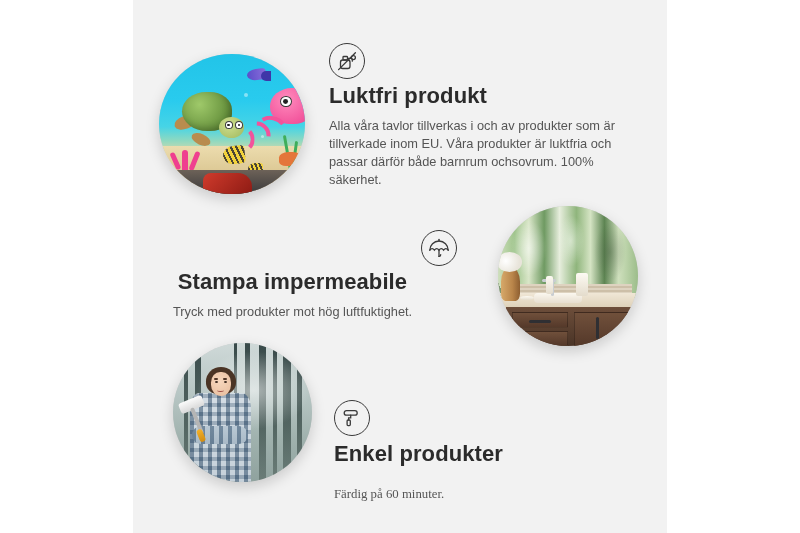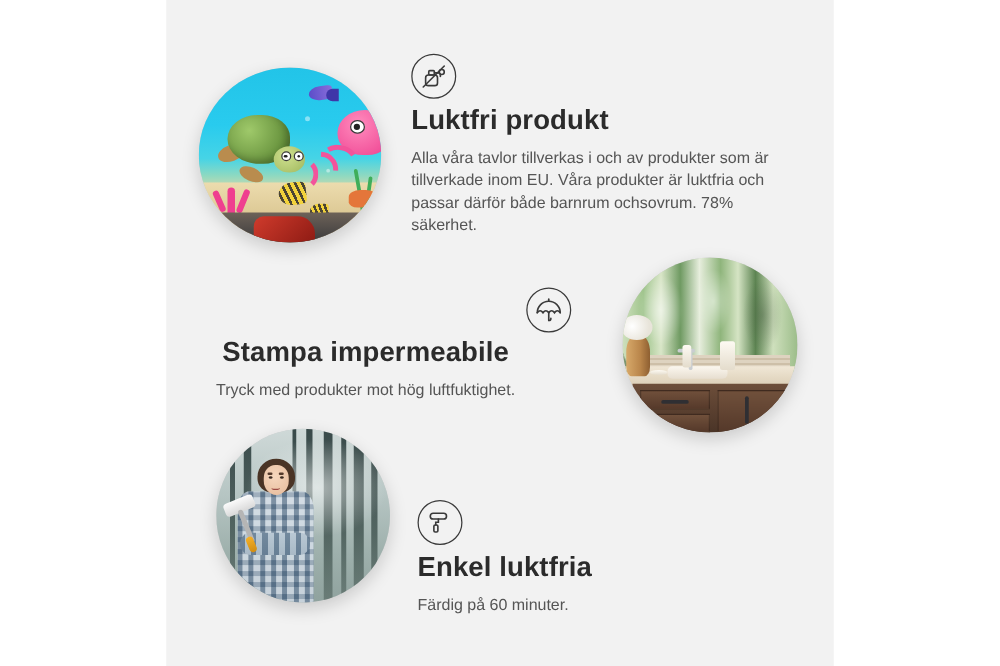--- a/index.html
+++ b/index.html
@@ -360,7 +360,7 @@
 
   <div class="feature" style="left:329px; top:82px; width:290px;">
     <div class="ftitle">Luktfri produkt</div>
-    <div class="fbody" style="margin-top:7px;">Alla våra tavlor tillverkas i och av produkter som är tillverkade inom EU. Våra produkter är luktfria och passar därför både barnrum ochsovrum. 78% säkerhet.</div>
+    <div class="fbody" style="margin-top:7px;">Alla våra tavlor tillverkas i och av produkter som är tillverkade inom EU. Våra produkter är luktfria och passar därför både barnrum ochsovrum. 100% säkerhet.</div>
   </div>
 
   <div class="photo" style="left:498px; top:206px; width:140px; height:140px;">

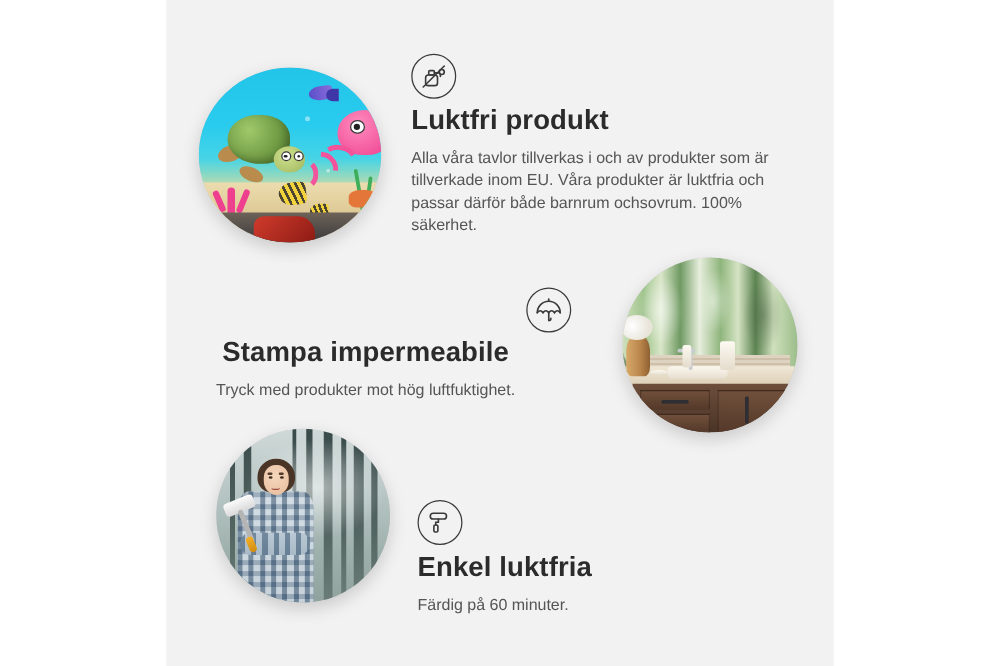--- a/index.html
+++ b/index.html
@@ -437,7 +437,7 @@
   </div>
 
   <div class="feature" style="left:334px; top:440px; width:290px;">
-    <div class="ftitle">Enkel luktfria</div>
+    <div class="ftitle">Enkel produkter</div>
     <div class="fbody" style="margin-top:7px;">Färdig på 60 minuter.</div>
   </div>
 

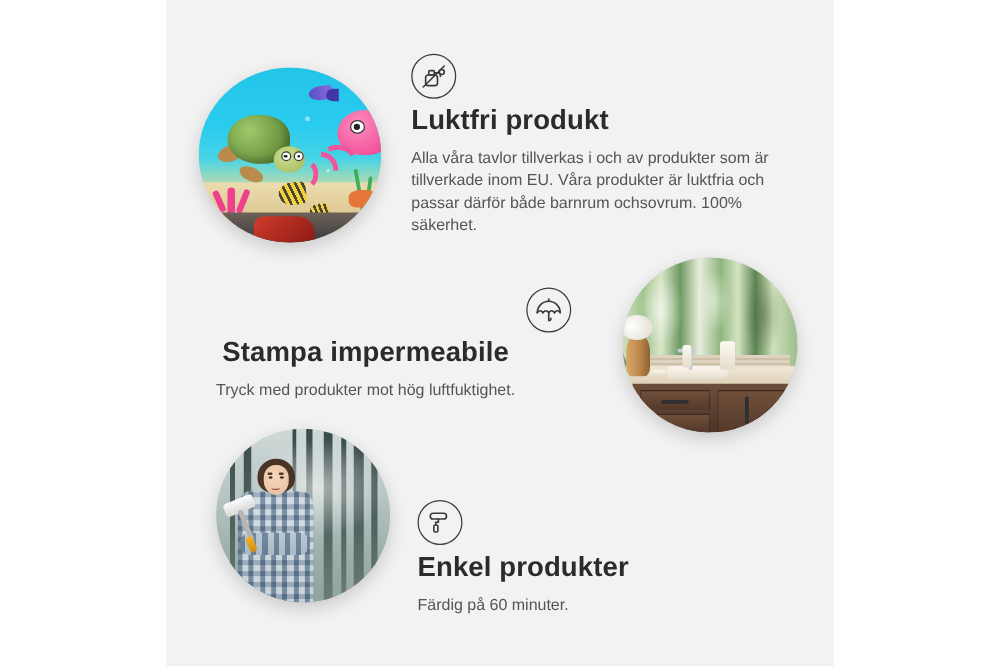--- a/index.html
+++ b/index.html
@@ -438,7 +438,7 @@
 
   <div class="feature" style="left:334px; top:440px; width:290px;">
     <div class="ftitle">Enkel produkter</div>
-    <div class="fbody" style="margin-top:7px;">Färdig på 60 minuter.</div>
+    <div class="fbody" style="margin-top:17px;font-family:Liberation Serif, serif;">Färdig på 60 minuter.</div>
   </div>
 
 </div>

